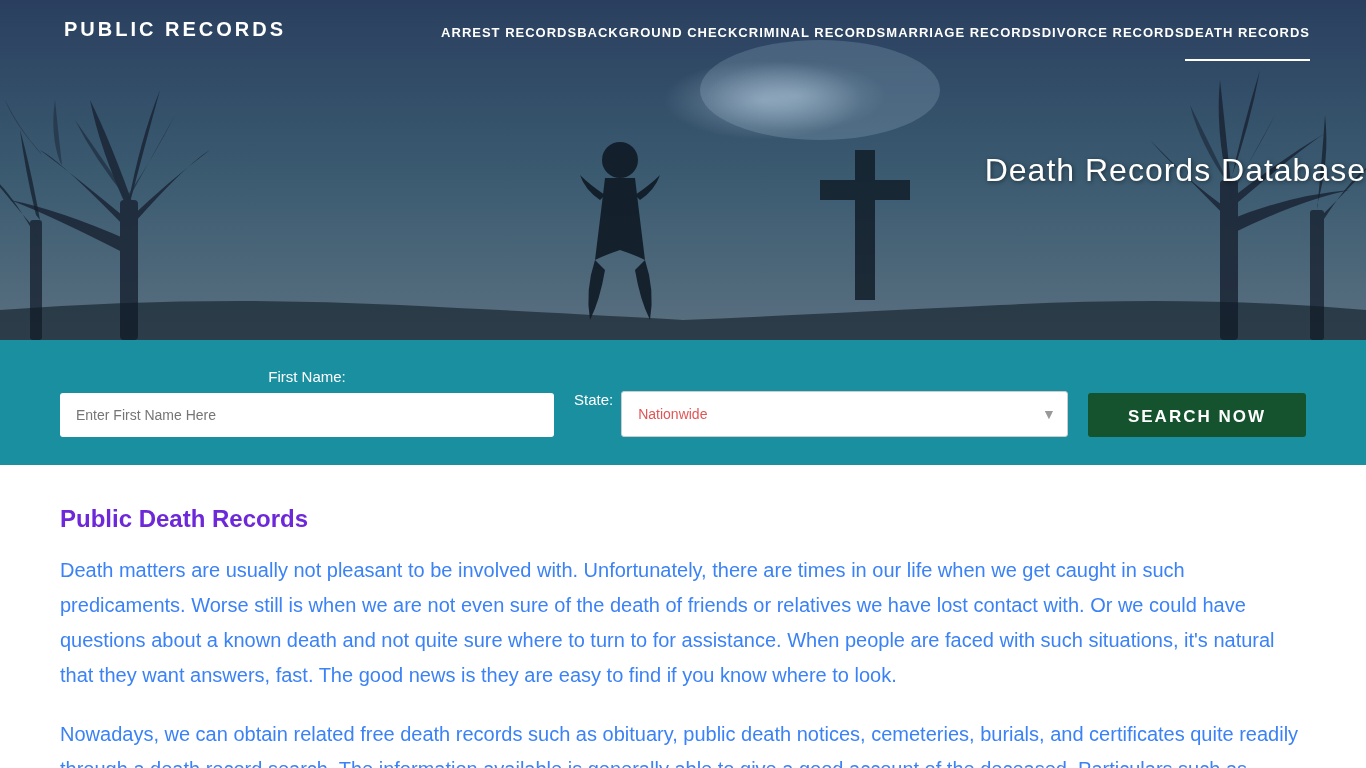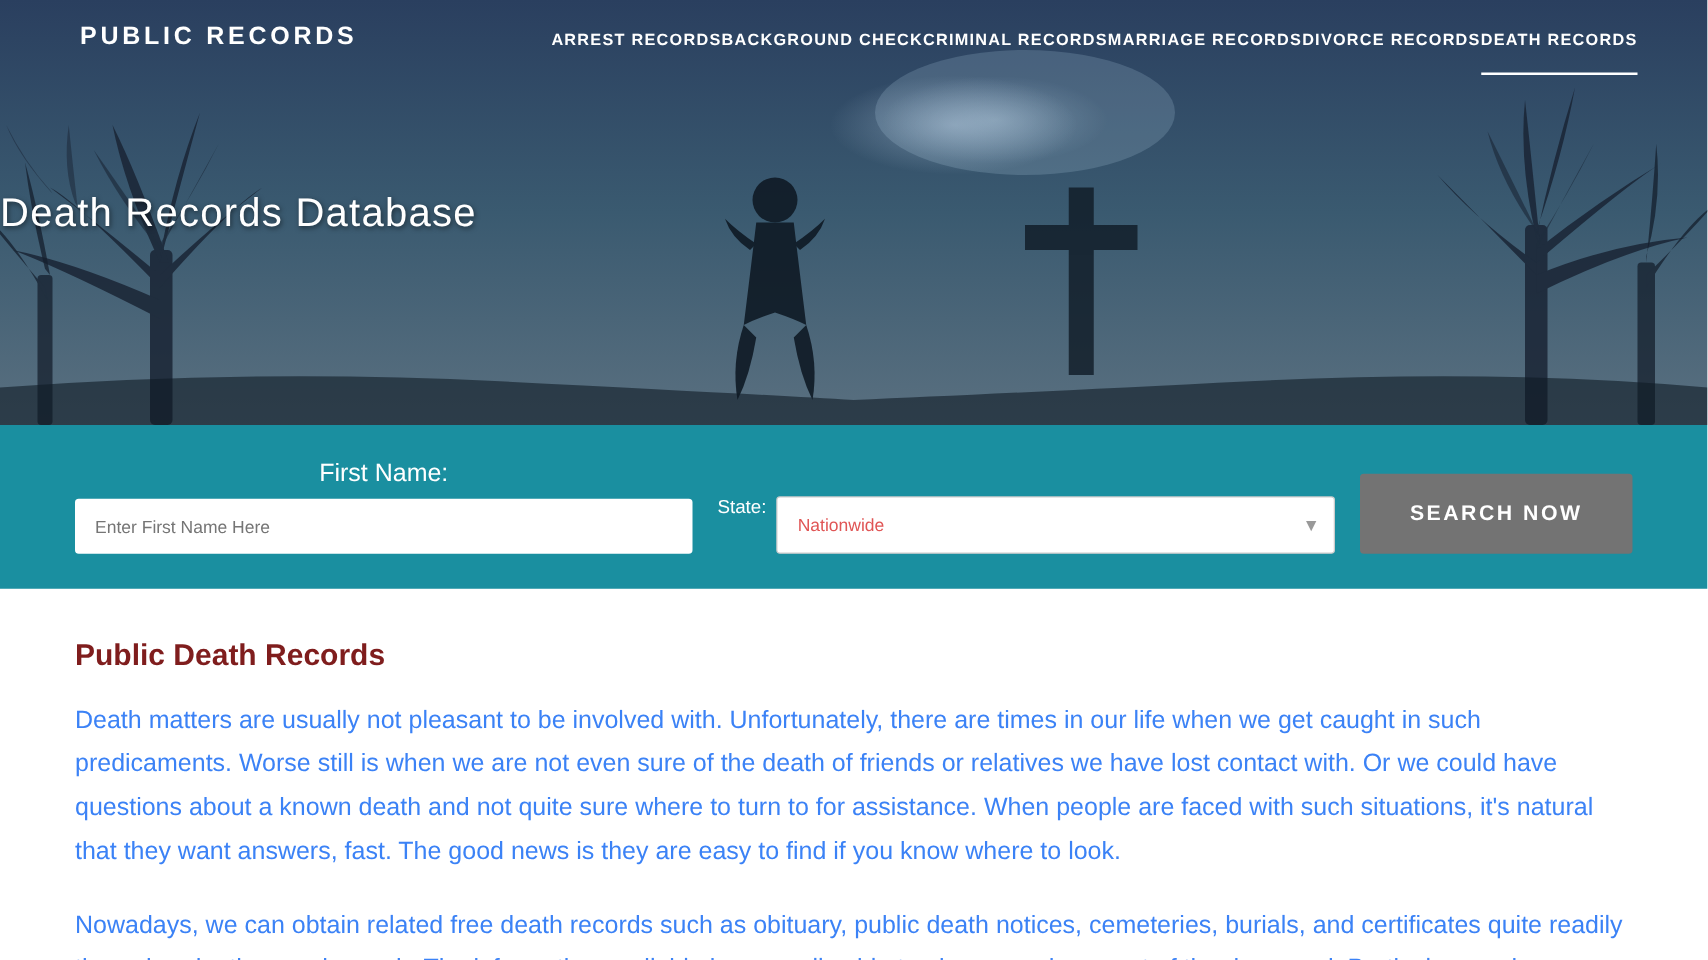--- a/index.html
+++ b/index.html
@@ -68,7 +68,7 @@
       overflow: hidden;
       display: flex;
       align-items: center;
-      justify-content: flex-start;
+      justify-content: flex-end;
     }
 
     

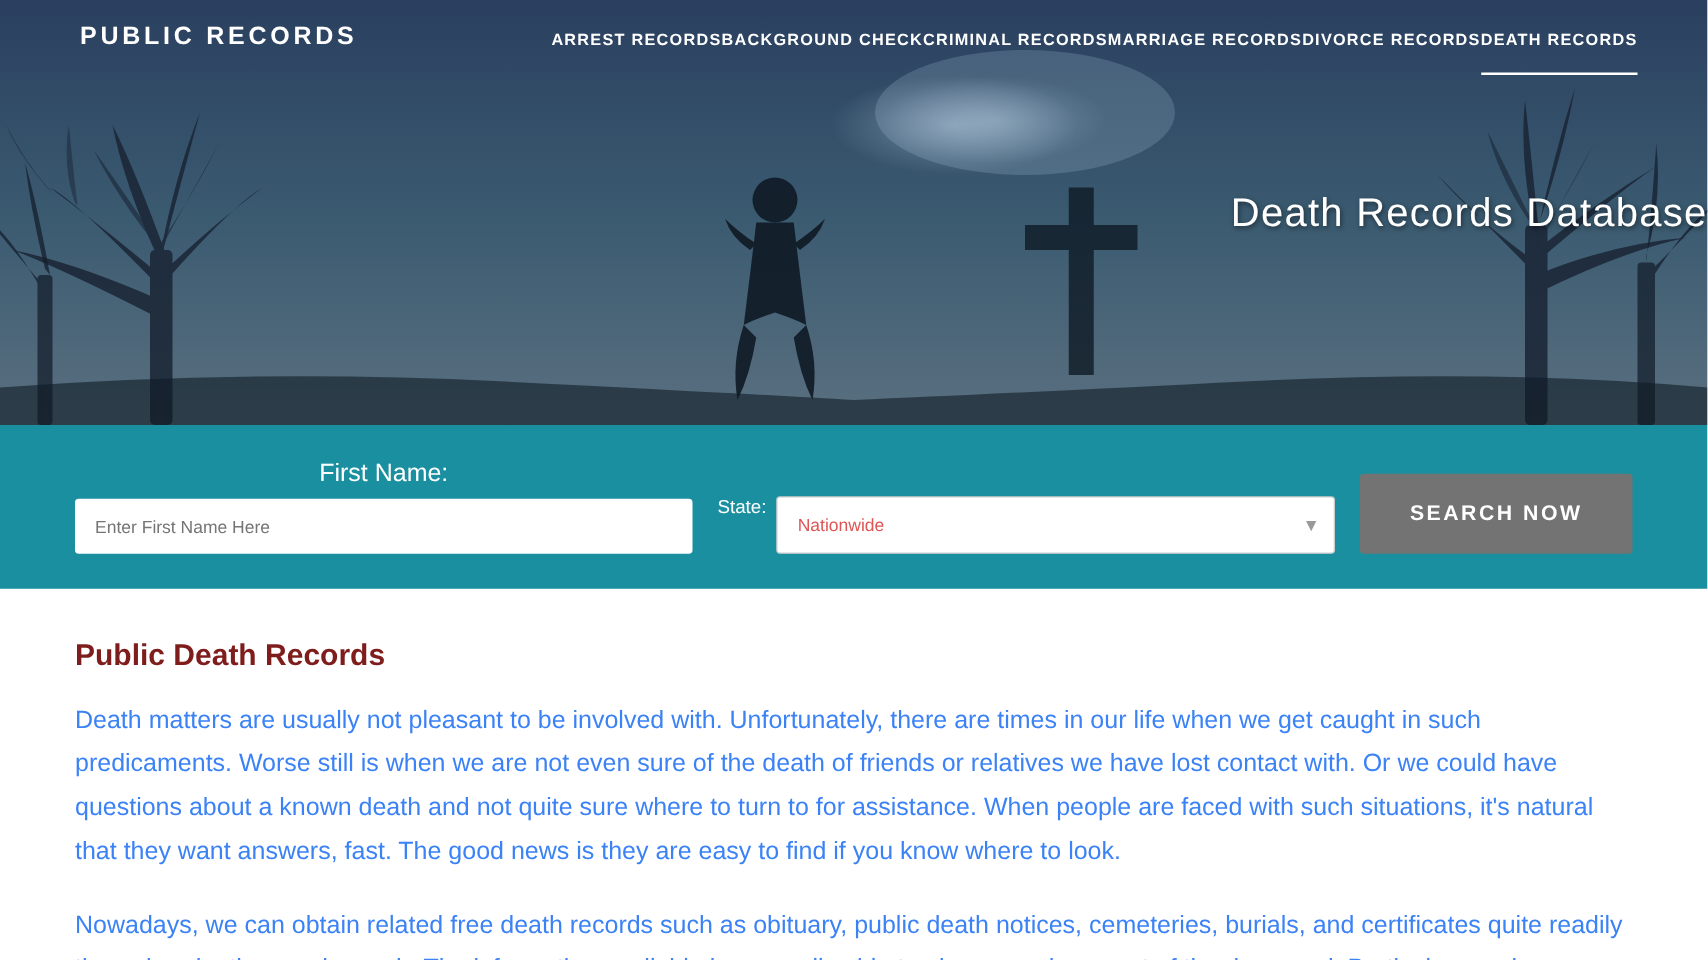--- a/index.html
+++ b/index.html
@@ -109,7 +109,7 @@
 
     .search-field label {
       color: #fff;
-      font-size: 20px;
+      font-size: 15px;
       font-weight: 500;
       text-align: center;
     }

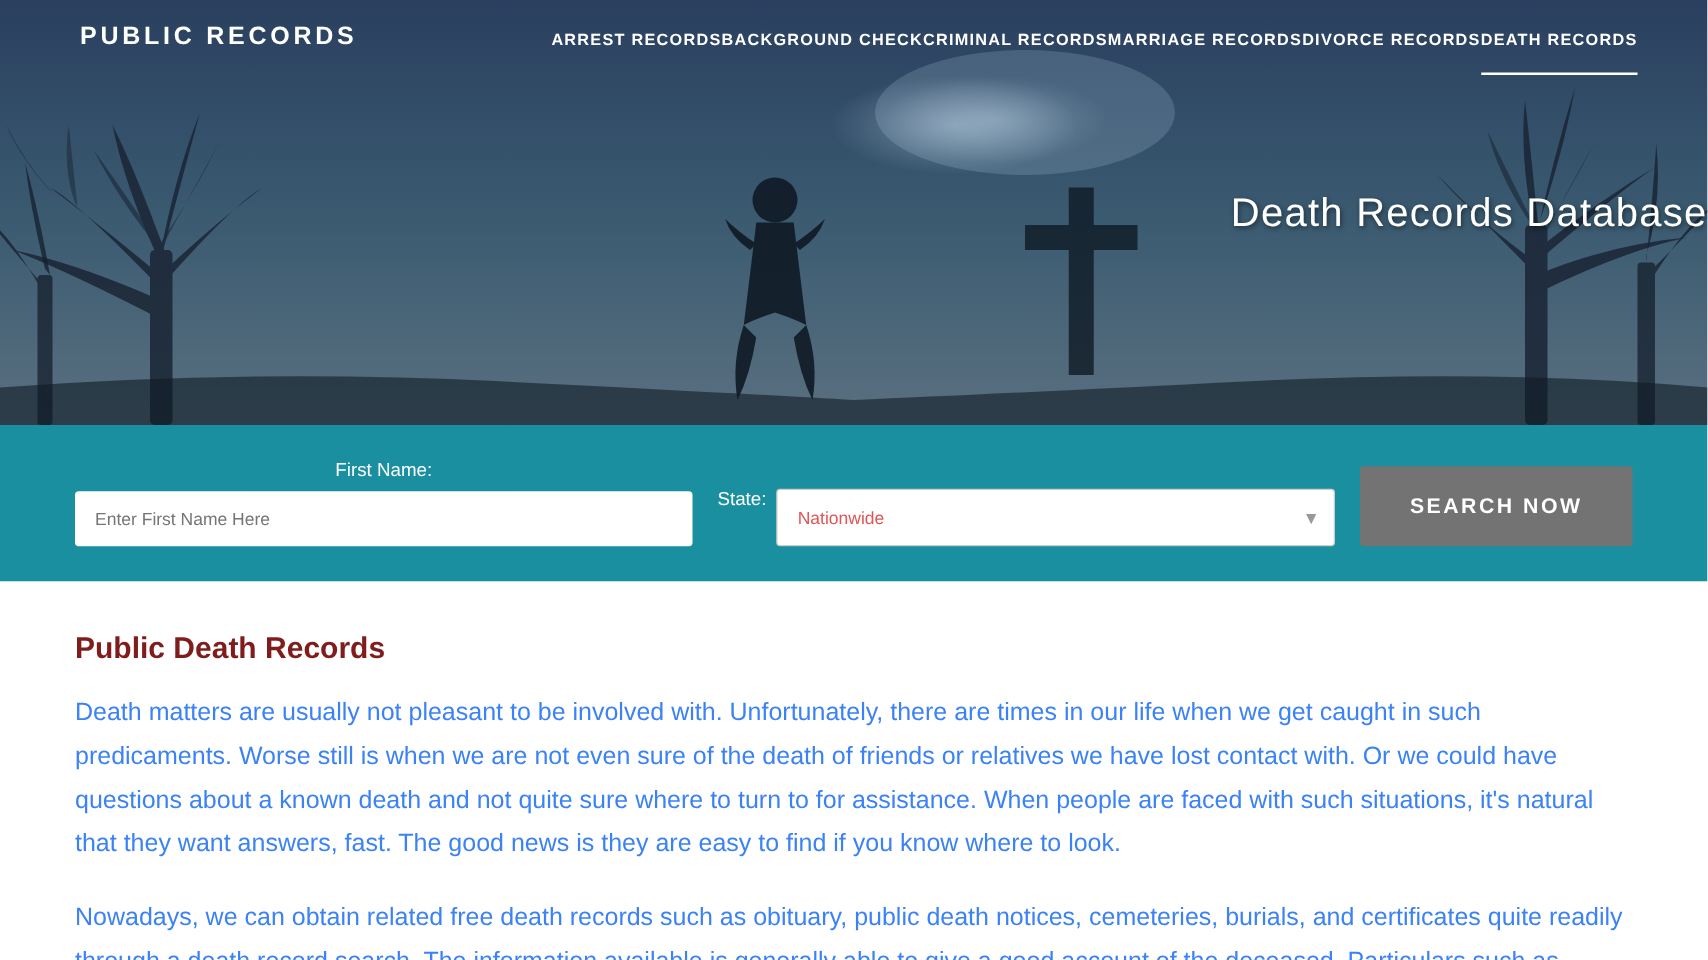--- a/index.html
+++ b/index.html
@@ -168,7 +168,7 @@
     }
 
     .search-btn {
-      background: #737373;
+      background: #14532d;
       color: #fff;
       border: none;
       padding: 14px 40px;
@@ -180,7 +180,7 @@
       white-space: nowrap;
       text-transform: uppercase;
       align-self: flex-end;
-      height: 64px;
+      height: 44px;
     }
 
     

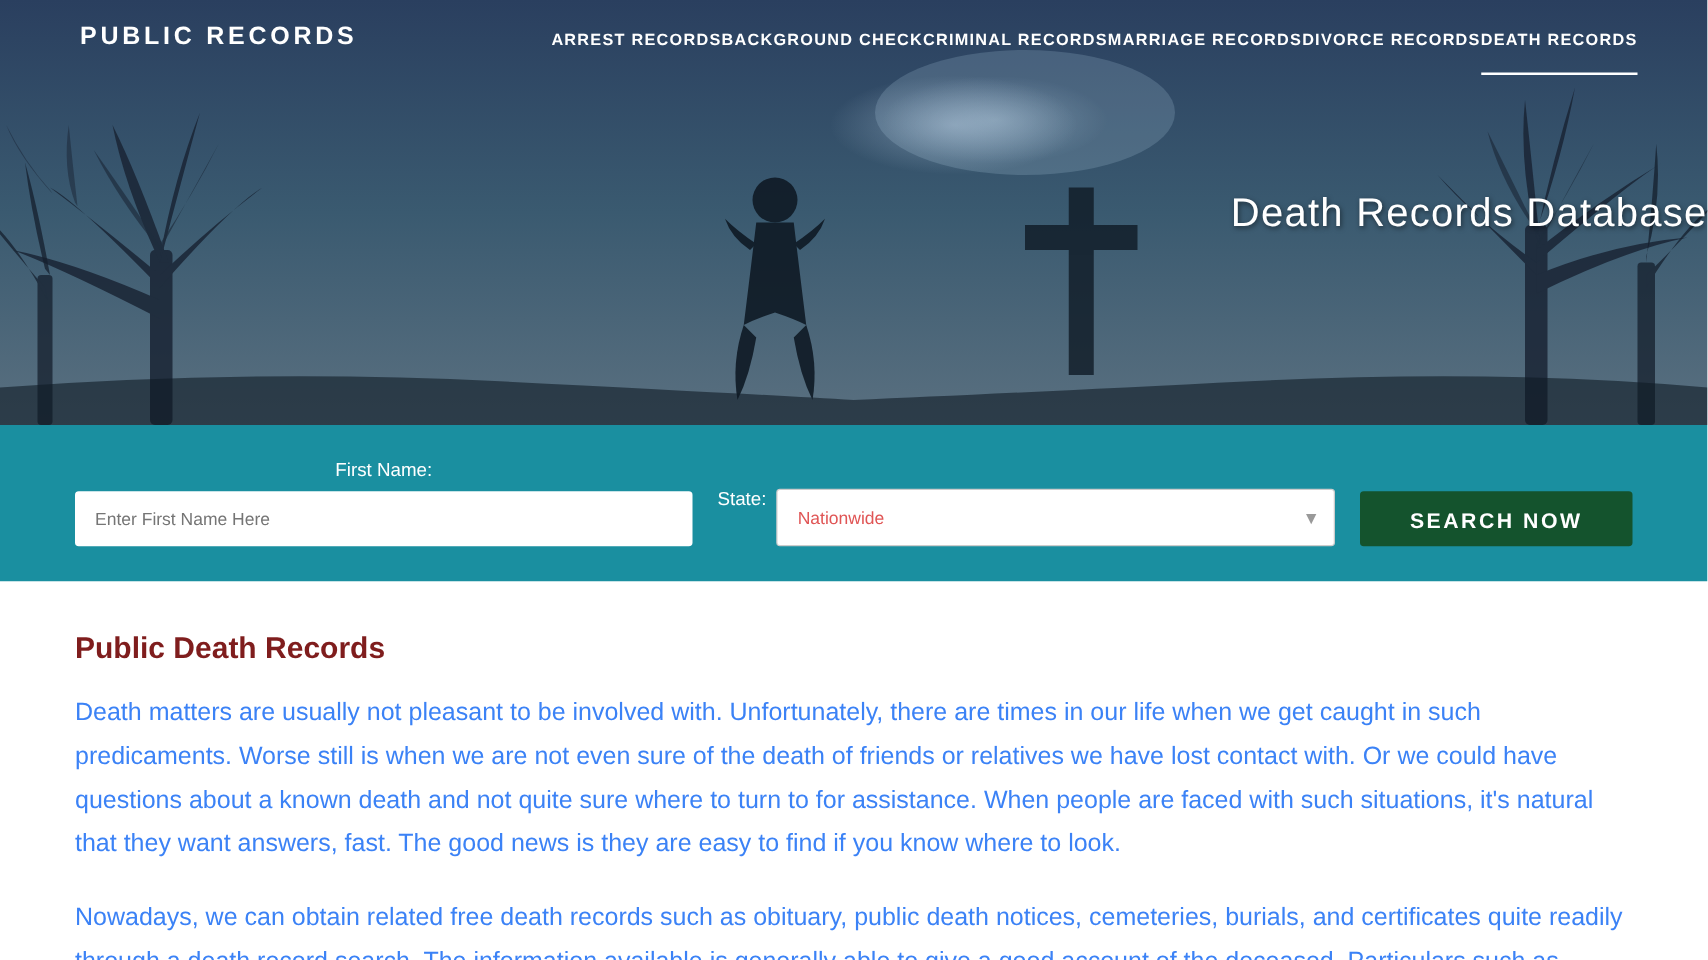--- a/index.html
+++ b/index.html
@@ -192,7 +192,7 @@
     .content h2 {
       font-size: 24px;
       font-weight: 700;
-      color: #7f1d1d;
+      color: #6d28d9;
       margin-bottom: 20px;
     }
 

